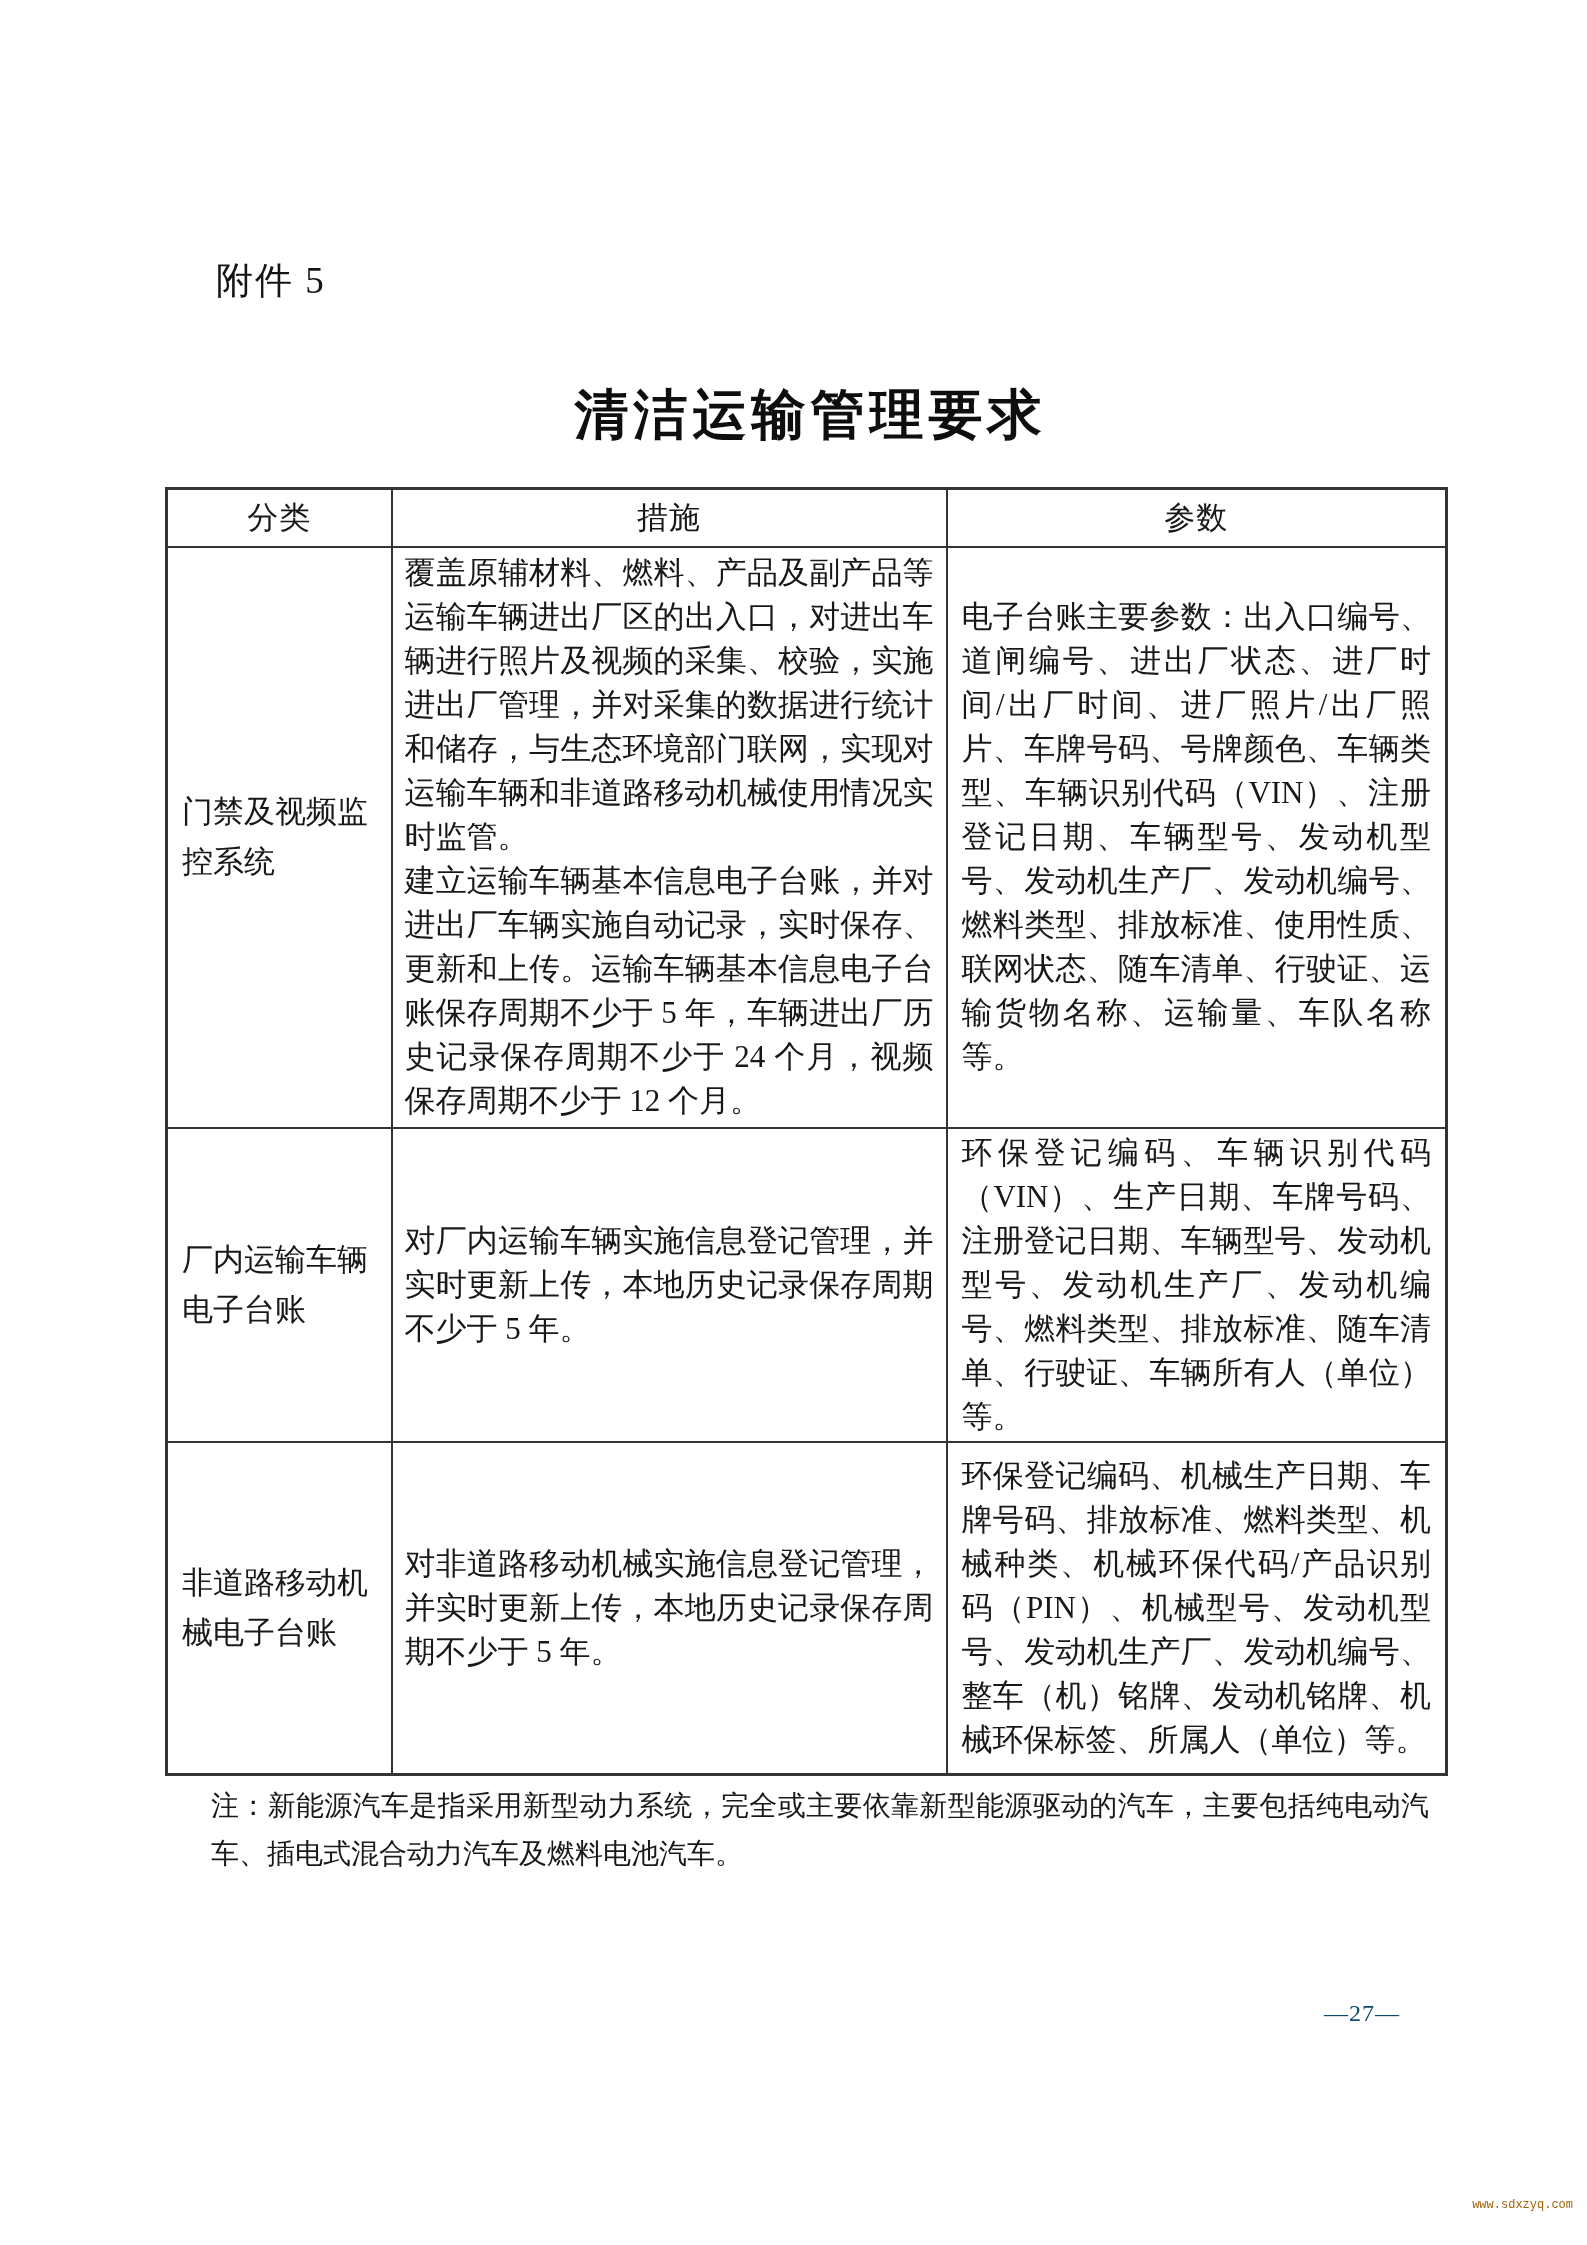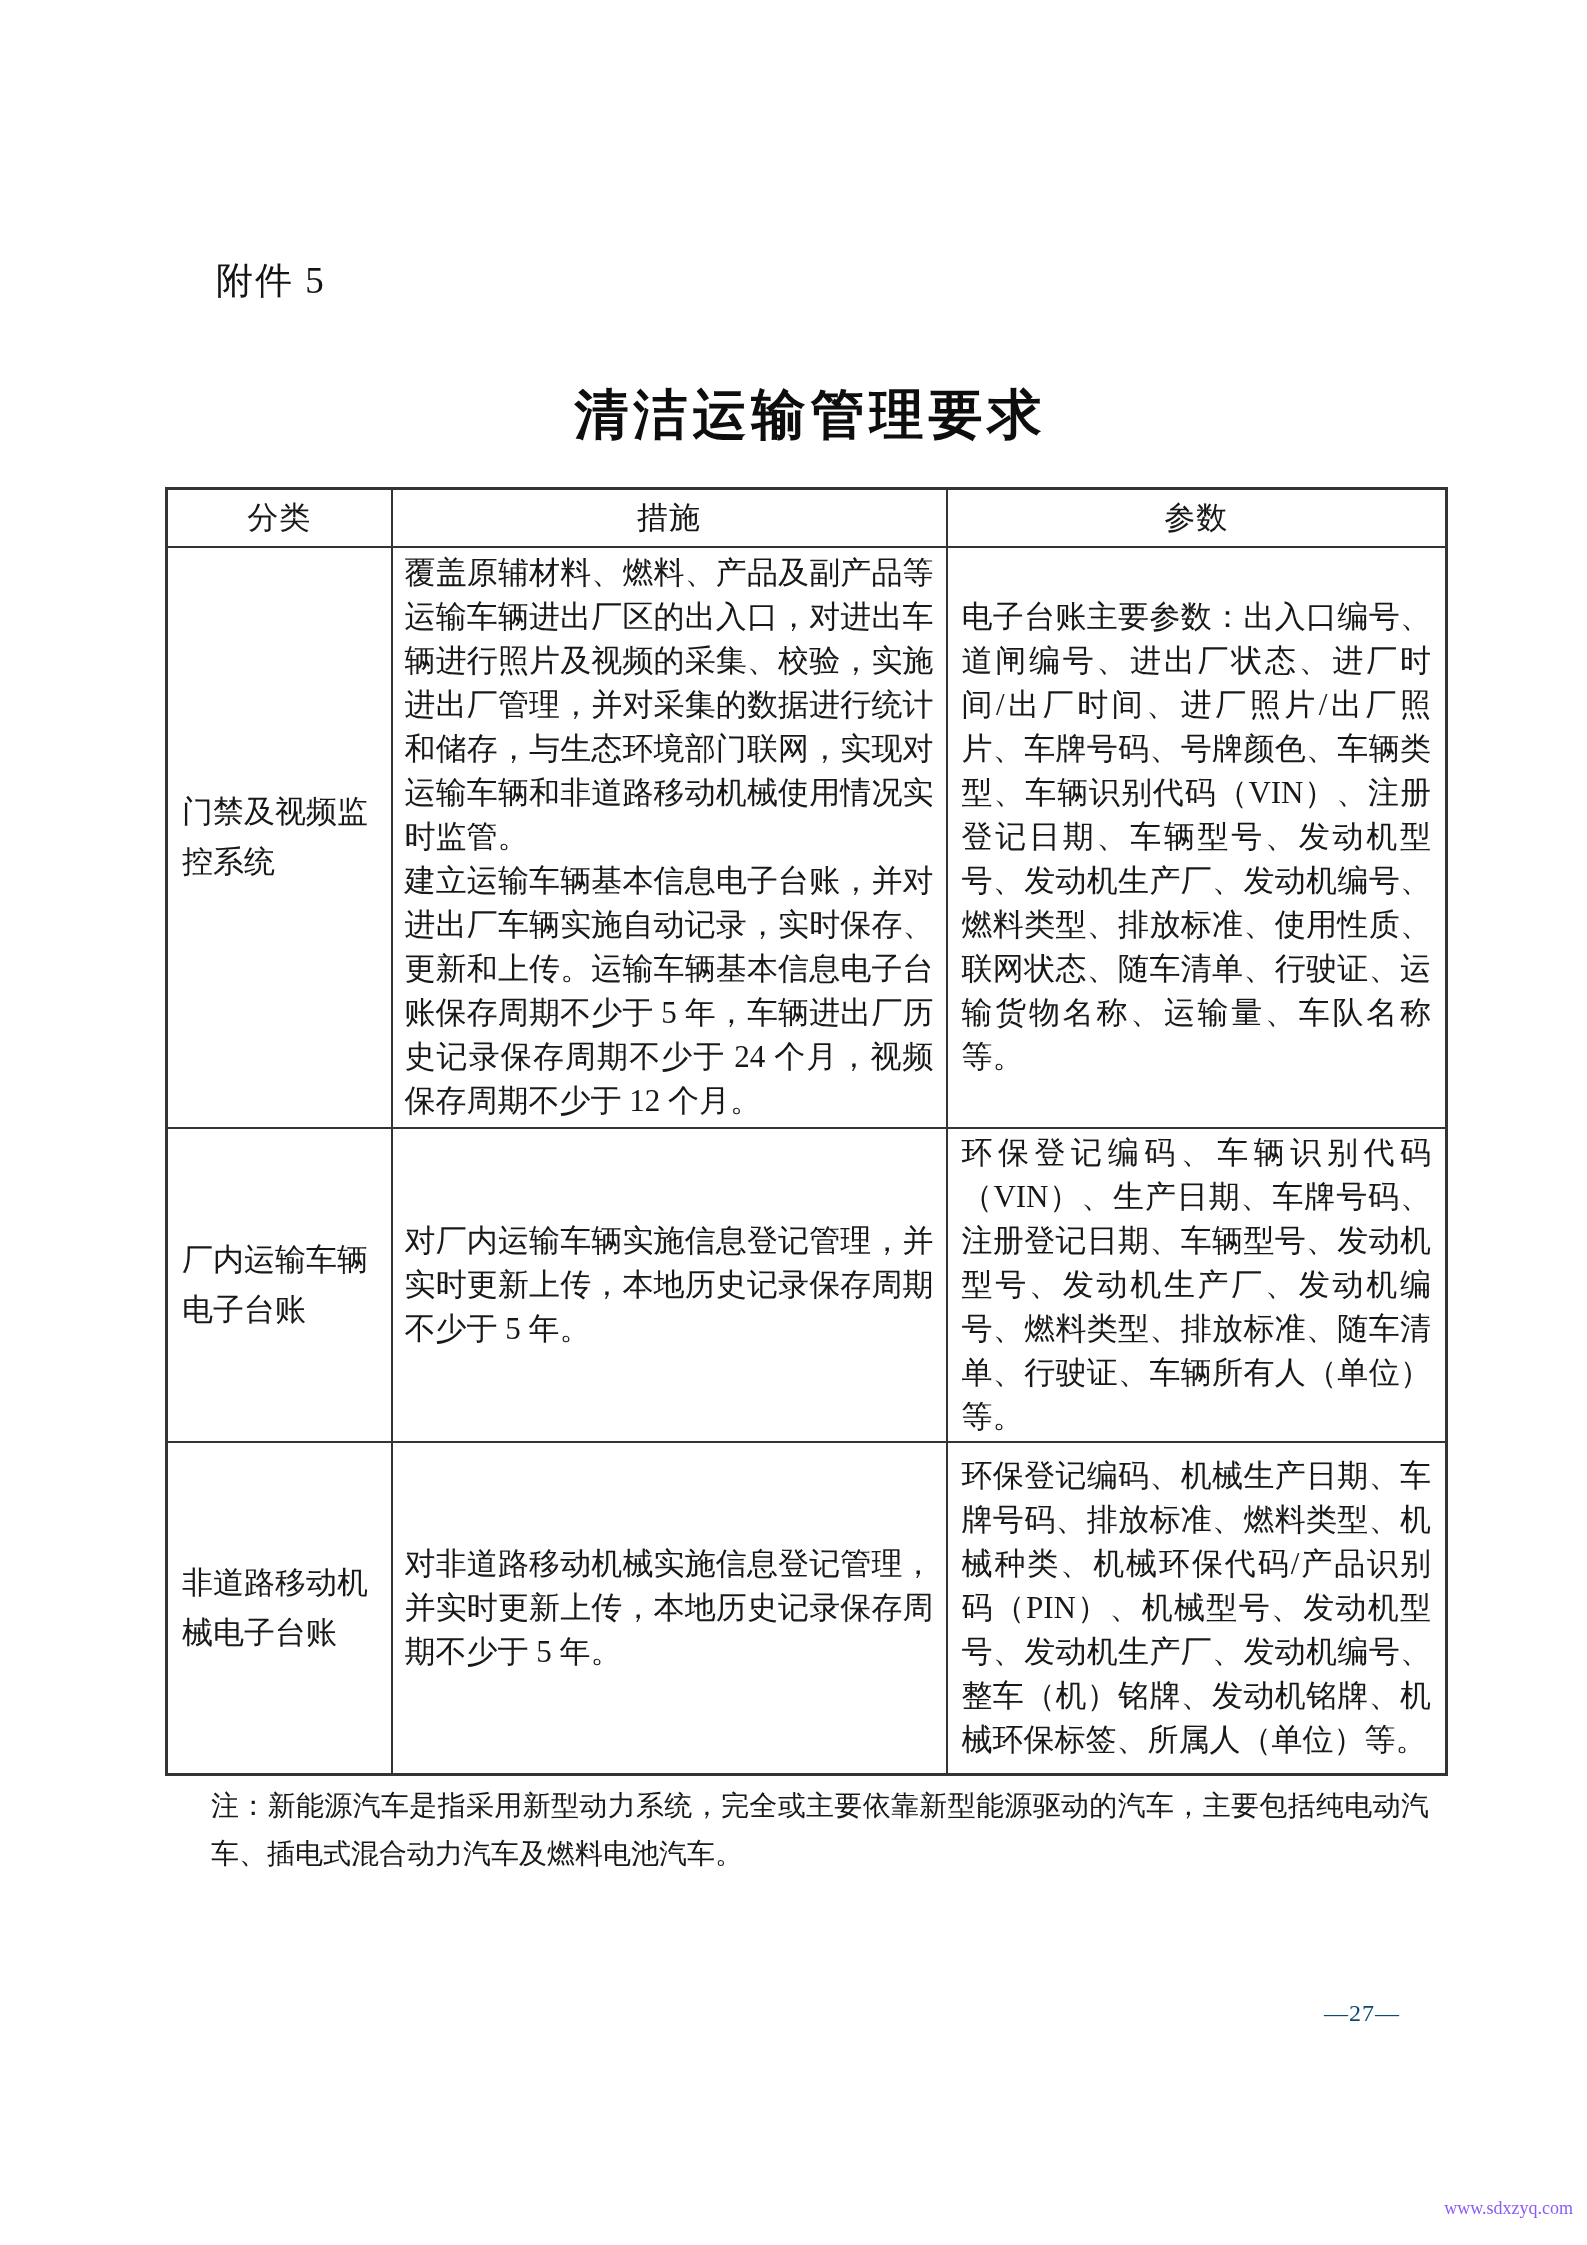--- a/index.html
+++ b/index.html
@@ -107,9 +107,9 @@
     position: absolute;
     right: 14px;
     top: 2198px;
-    font-size: 18px;
-    color: #8b5cf6;
-    font-family: Liberation Serif, serif;
+    font-size: 12px;
+    color: #a16207;
+    font-family: Liberation Mono, monospace;
   }
 </style>
 </head>

